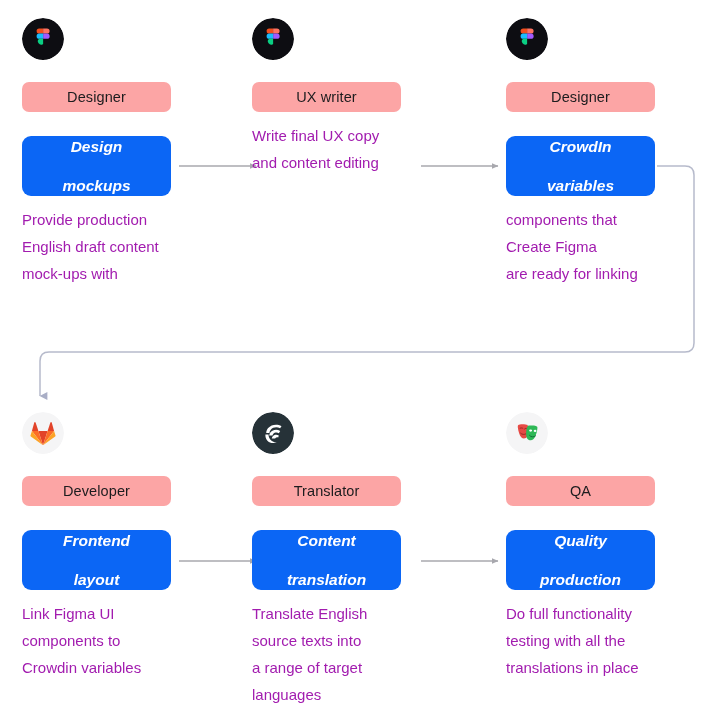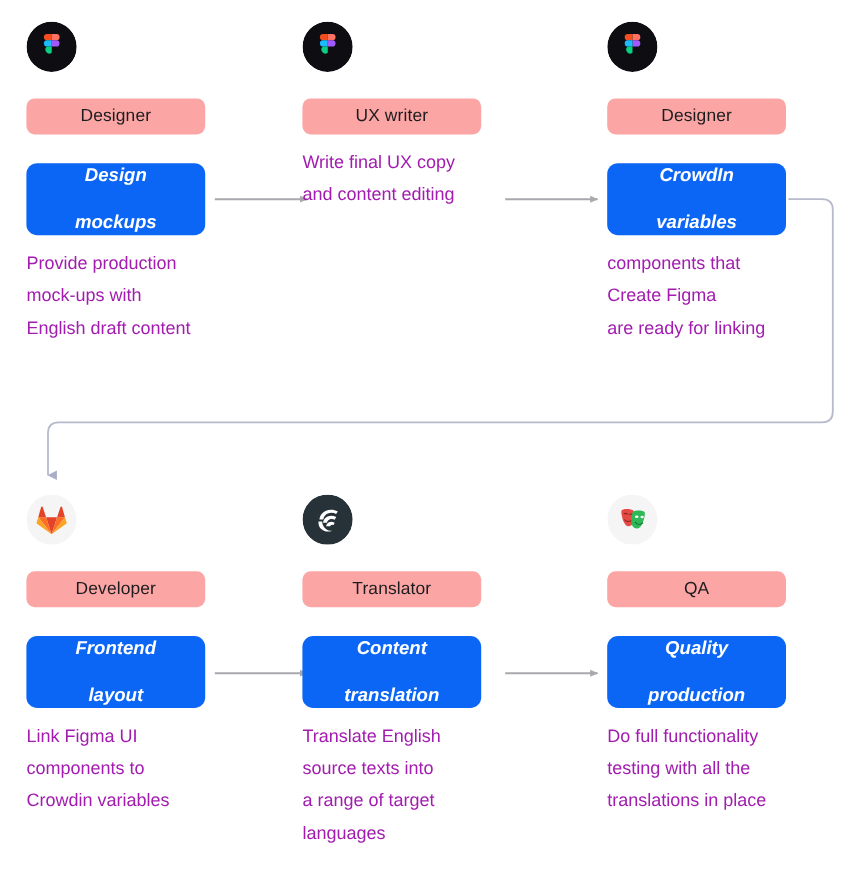--- a/index.html
+++ b/index.html
@@ -139,8 +139,8 @@
     </div>
     <div class="desc">
       <span>Provide production</span>
+      <span>English draft content</span>
       <span>mock-ups with</span>
-      <span>English draft content</span>
     </div>
   </div>
 

